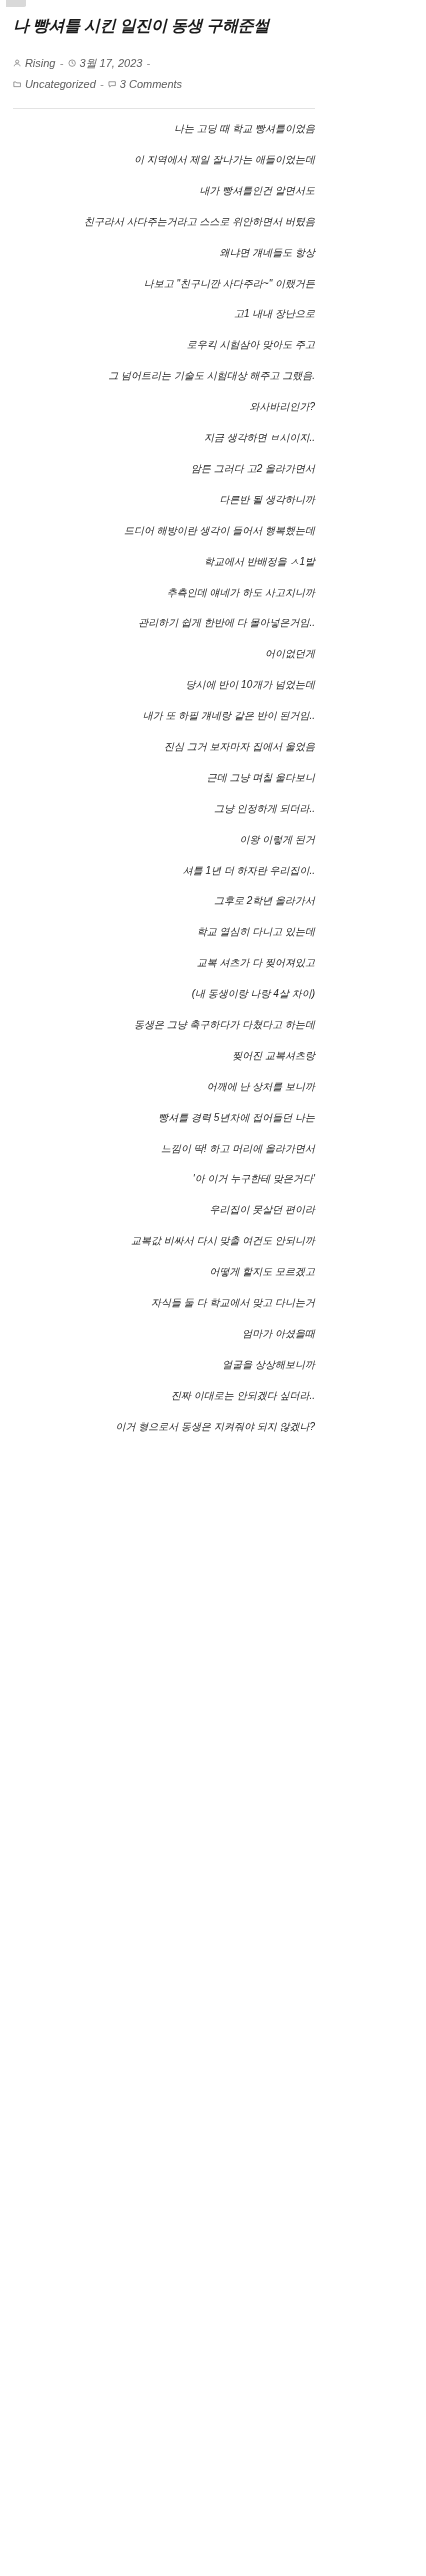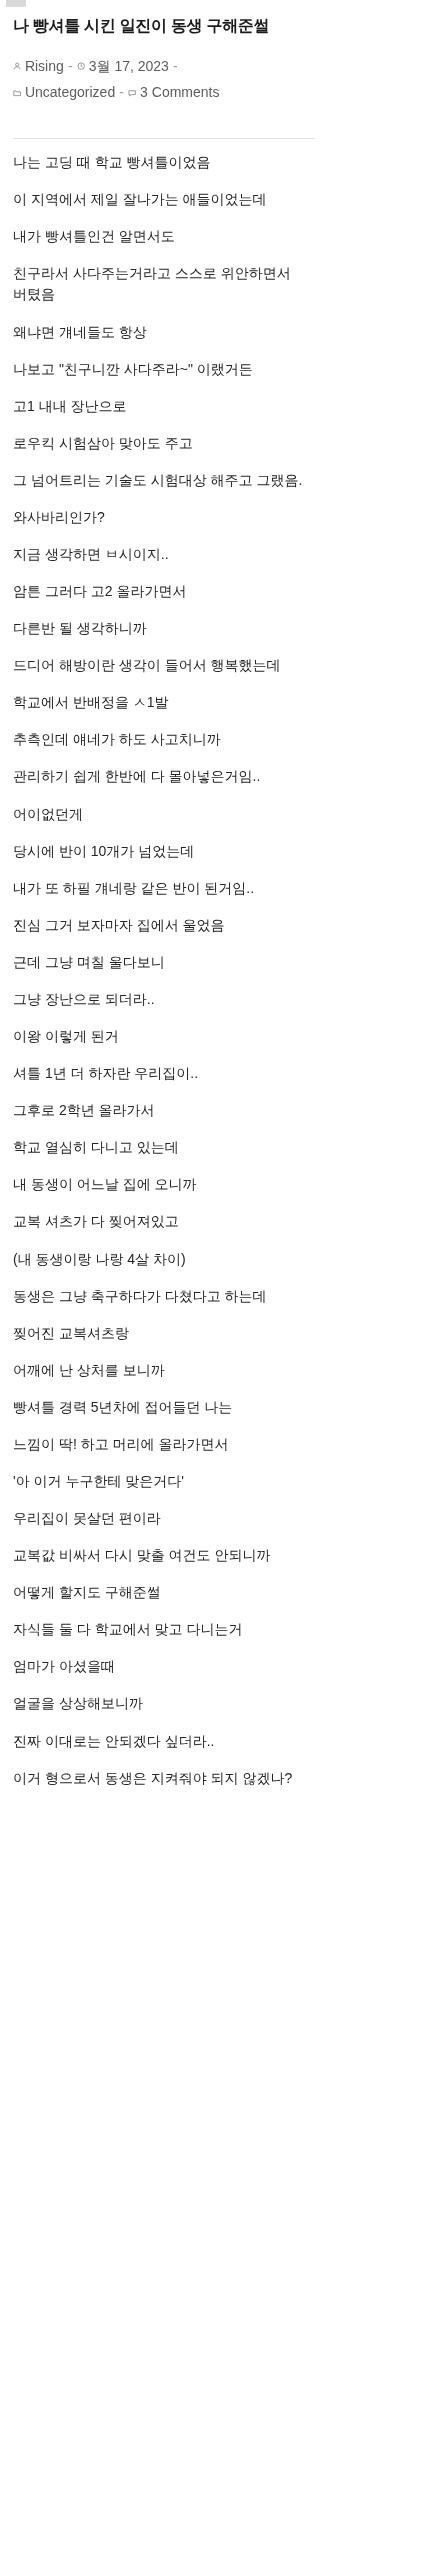--- a/index.html
+++ b/index.html
@@ -20,6 +20,7 @@
     background: #ffffff;
     position: relative;
     padding: 0 12px 24px 0;
+    font-style: italic;
   }
   
   .top-stub {

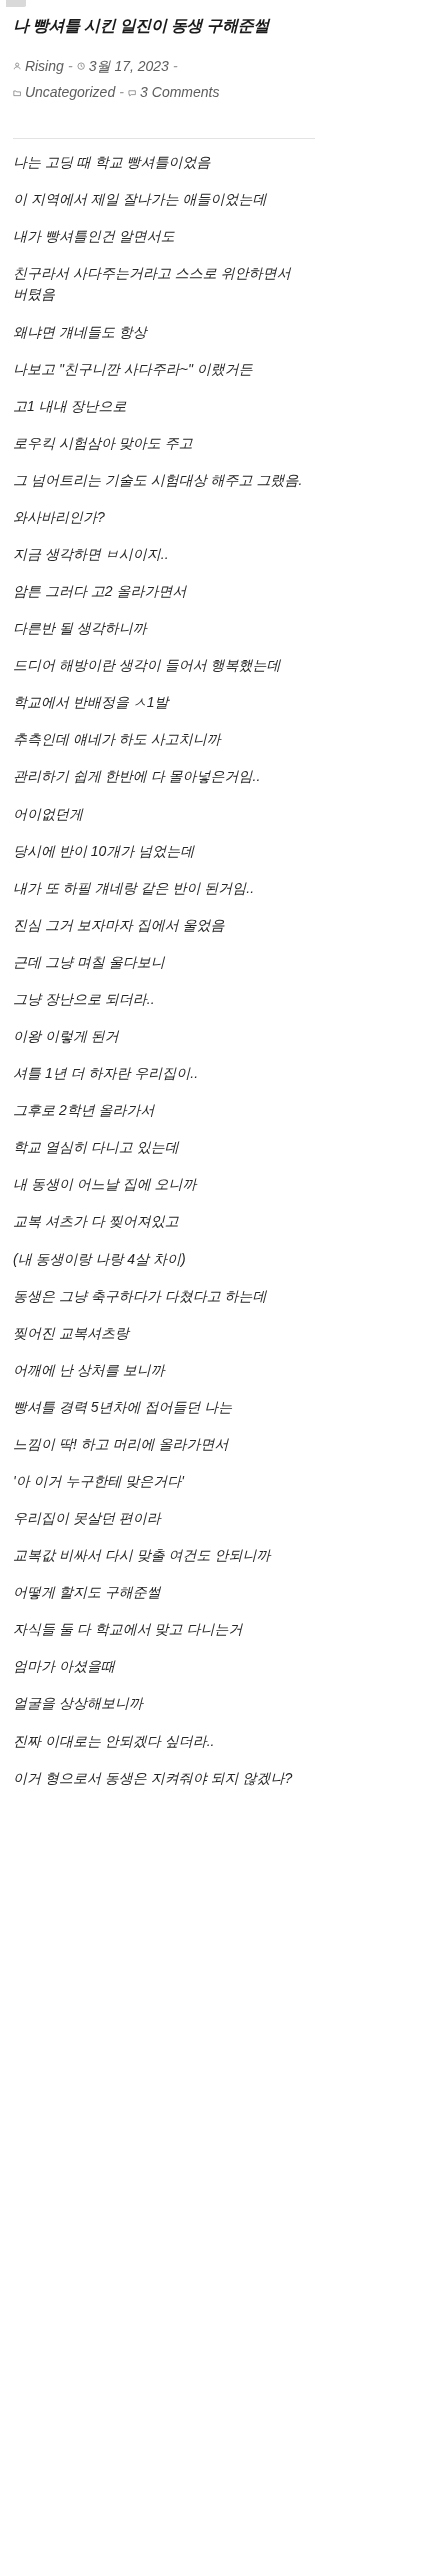--- a/index.html
+++ b/index.html
@@ -46,10 +46,10 @@
   }
 
   .meta {
-    font-size: 14px;
+    font-size: 11px;
     color: #5d5d5d;
     line-height: 1.9;
-    margin-bottom: 32px;
+    margin-bottom: 13px;
   }
   .meta-row {
     display: flex;

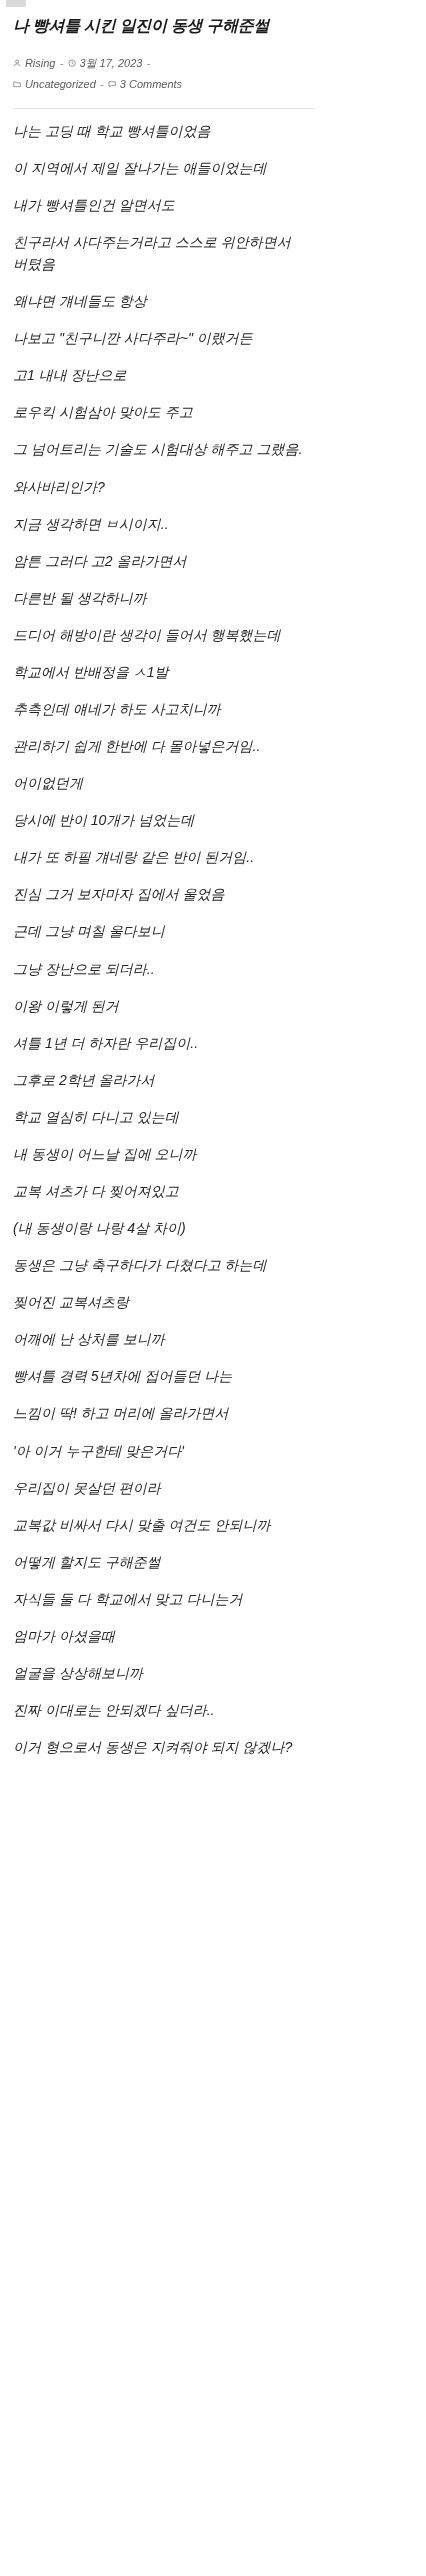--- a/index.html
+++ b/index.html
@@ -83,11 +83,12 @@
   }
 
   .body-text p {
-    font-size: 14px;
+    font-size: 10px;
     line-height: 1.55;
     color: #242424;
     margin: 0 0 15.4px 0;
     word-break: keep-all;
+    text-align: right;
   }
   .body-text p:last-child { margin-bottom: 0; }
 </style>

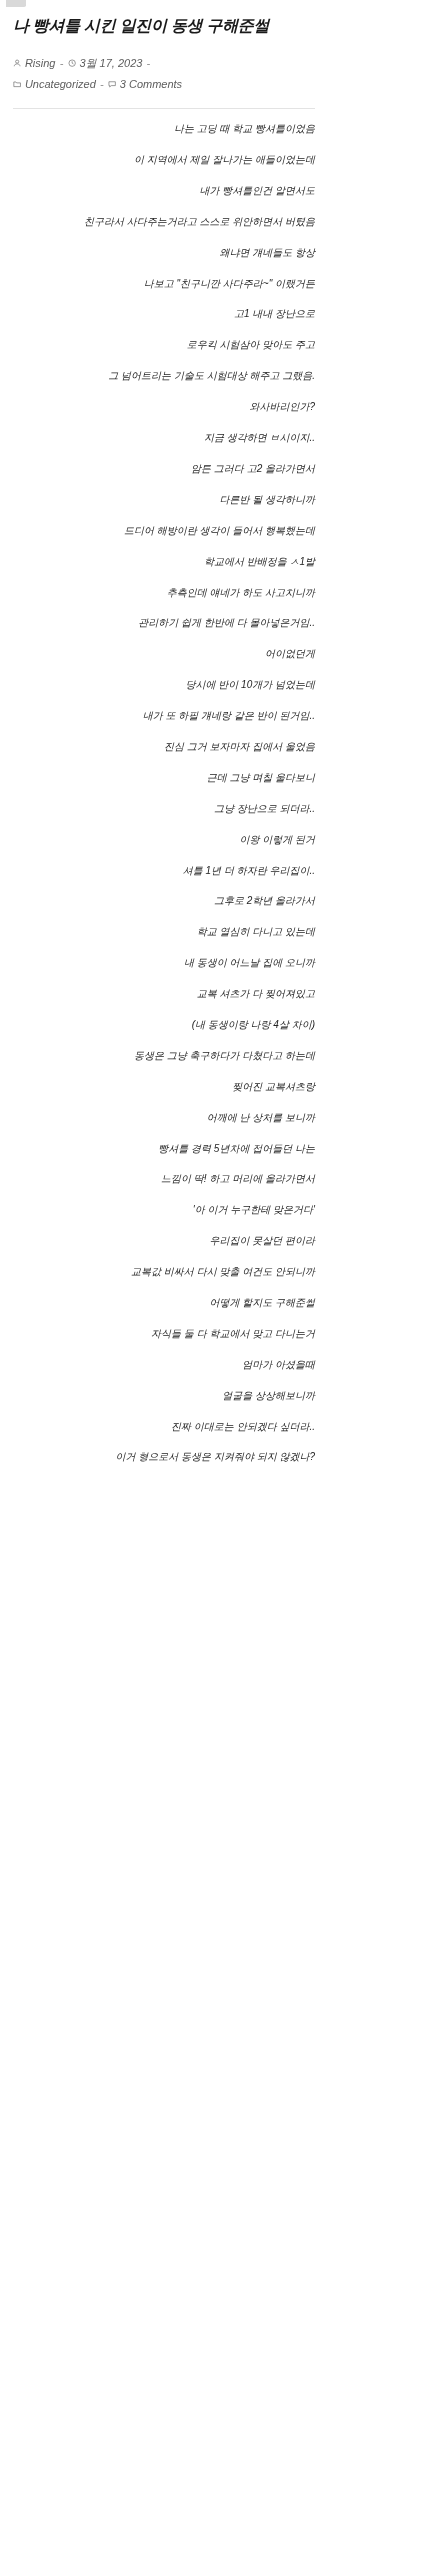--- a/index.html
+++ b/index.html
@@ -172,7 +172,7 @@
       <p>내가 또 하필 걔네랑 같은 반이 된거임..</p>
       <p>진심 그거 보자마자 집에서 울었음</p>
       <p>근데 그냥 며칠 울다보니</p>
-      <p>그냥 장난으로 되더라..</p>
+      <p>그냥 인정하게 되더라..</p>
       <p>이왕 이렇게 된거</p>
       <p>셔틀 1년 더 하자란 우리집이..</p>
       <p>그후로 2학년 올라가서</p>

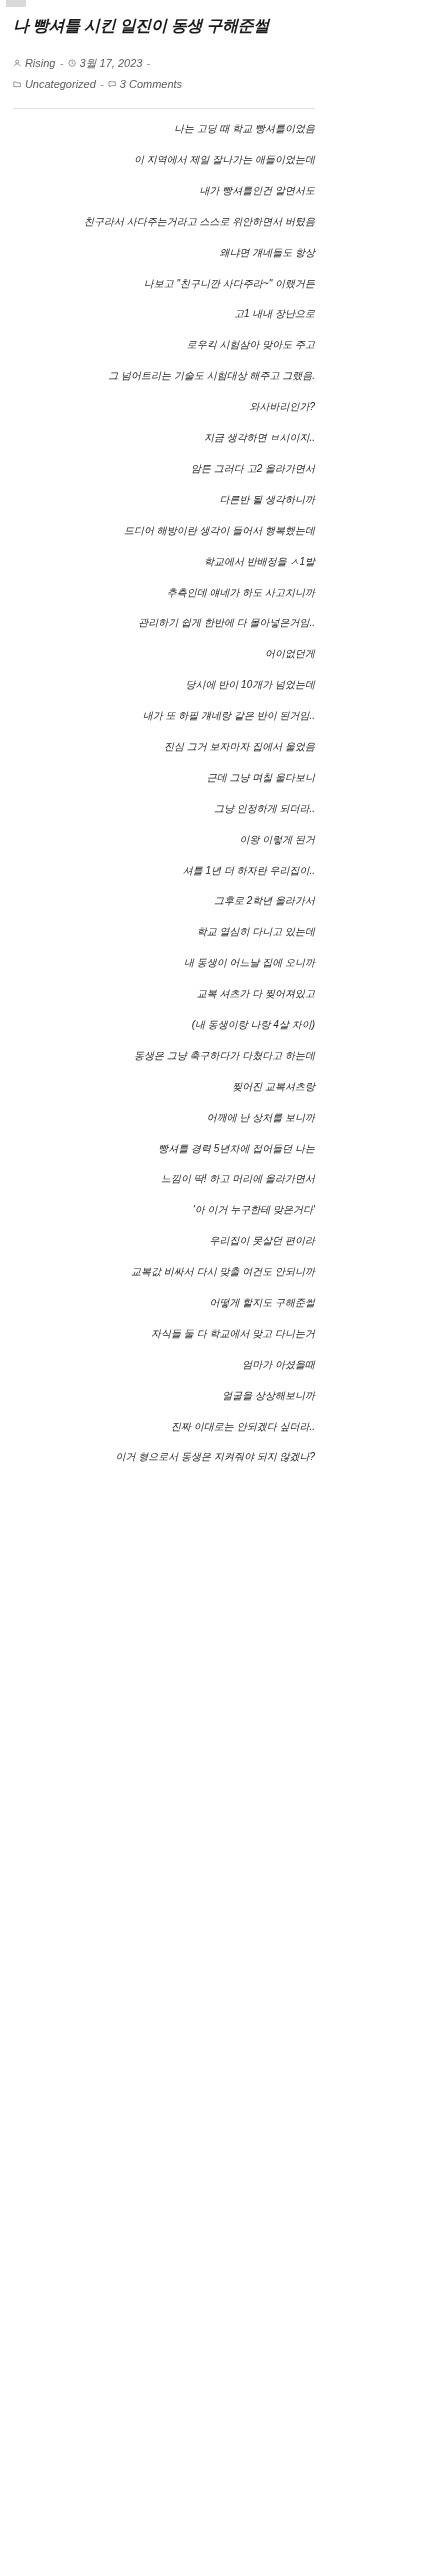--- a/index.html
+++ b/index.html
@@ -177,7 +177,6 @@
       <p>셔틀 1년 더 하자란 우리집이..</p>
       <p>그후로 2학년 올라가서</p>
       <p>학교 열심히 다니고 있는데</p>
-      <p>내 동생이 어느날 집에 오니까</p>
       <p>교복 셔츠가 다 찢어져있고</p>
       <p>(내 동생이랑 나랑 4살 차이)</p>
       <p>동생은 그냥 축구하다가 다쳤다고 하는데</p>

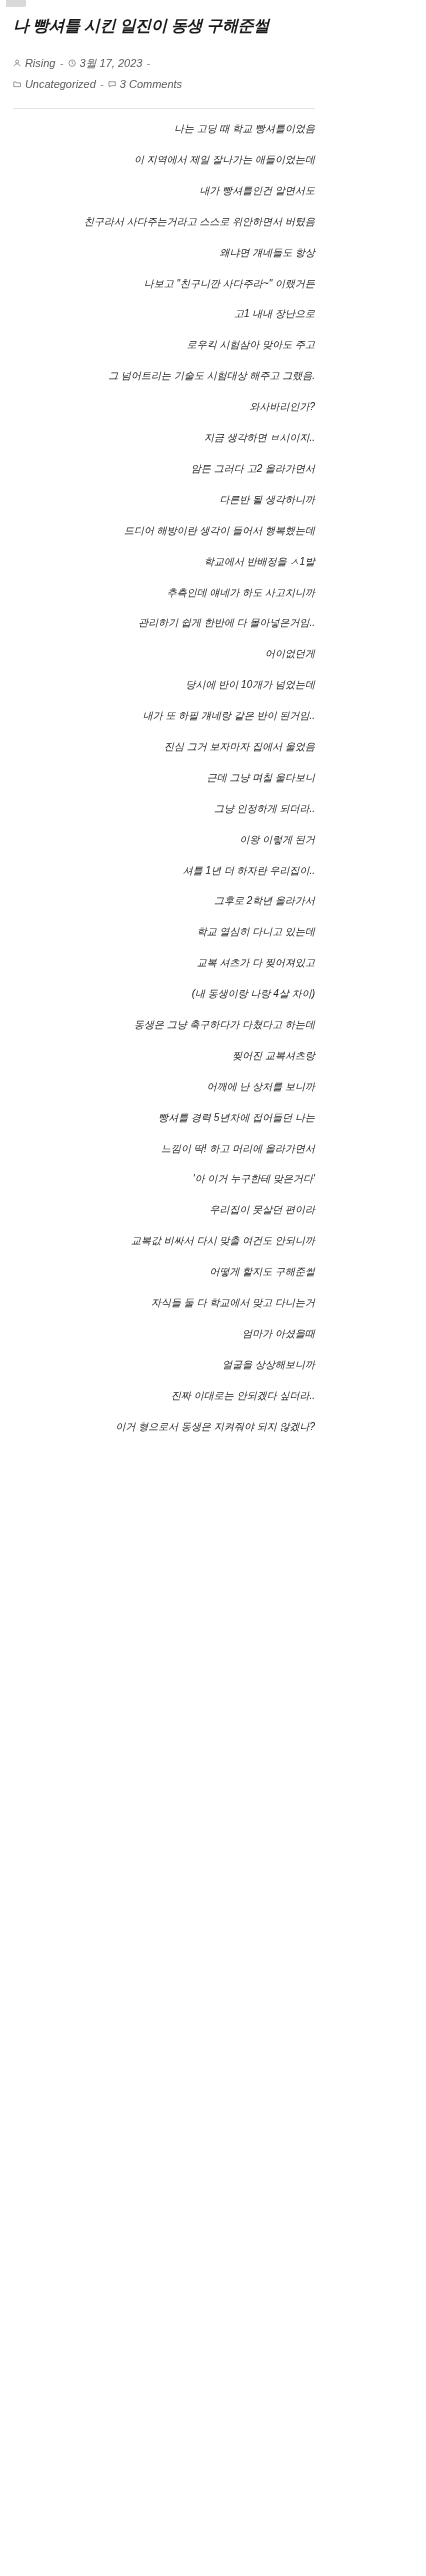--- a/index.html
+++ b/index.html
@@ -187,7 +187,7 @@
       <p>'아 이거 누구한테 맞은거다'</p>
       <p>우리집이 못살던 편이라</p>
       <p>교복값 비싸서 다시 맞출 여건도 안되니까</p>
-      <p>어떻게 할지도 구해준썰</p>
+      <p>어떻게 할지도 모르겠고</p>
       <p>자식들 둘 다 학교에서 맞고 다니는거</p>
       <p>엄마가 아셨을때</p>
       <p>얼굴을 상상해보니까</p>

